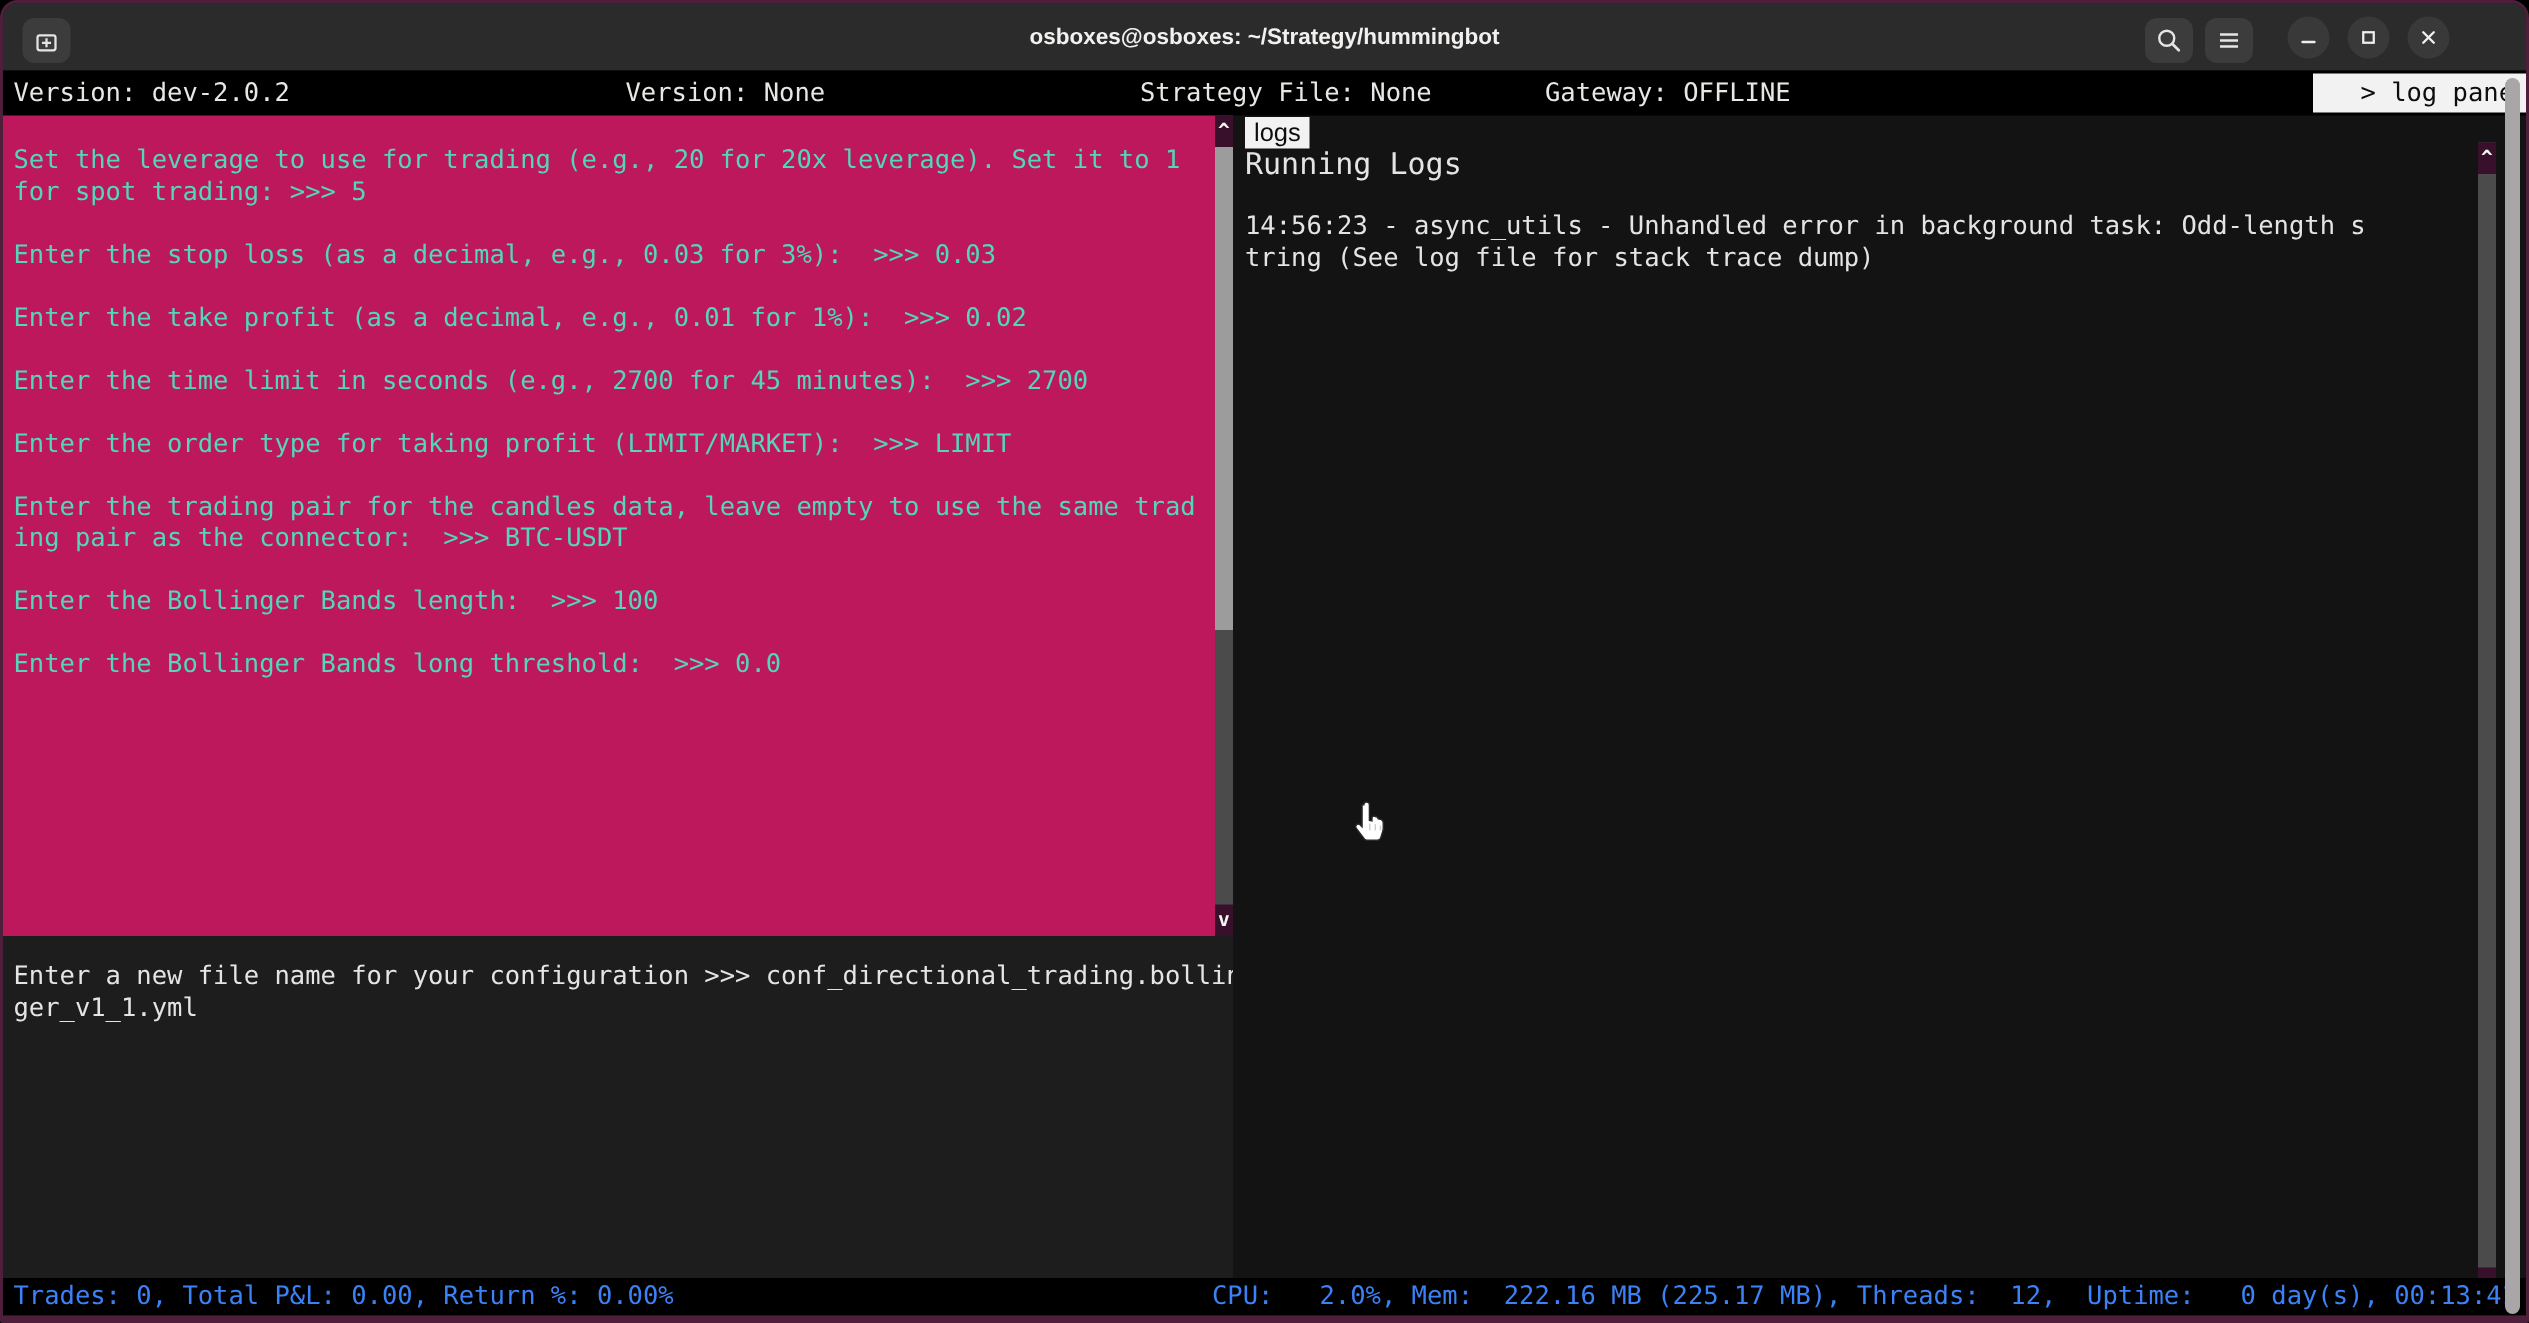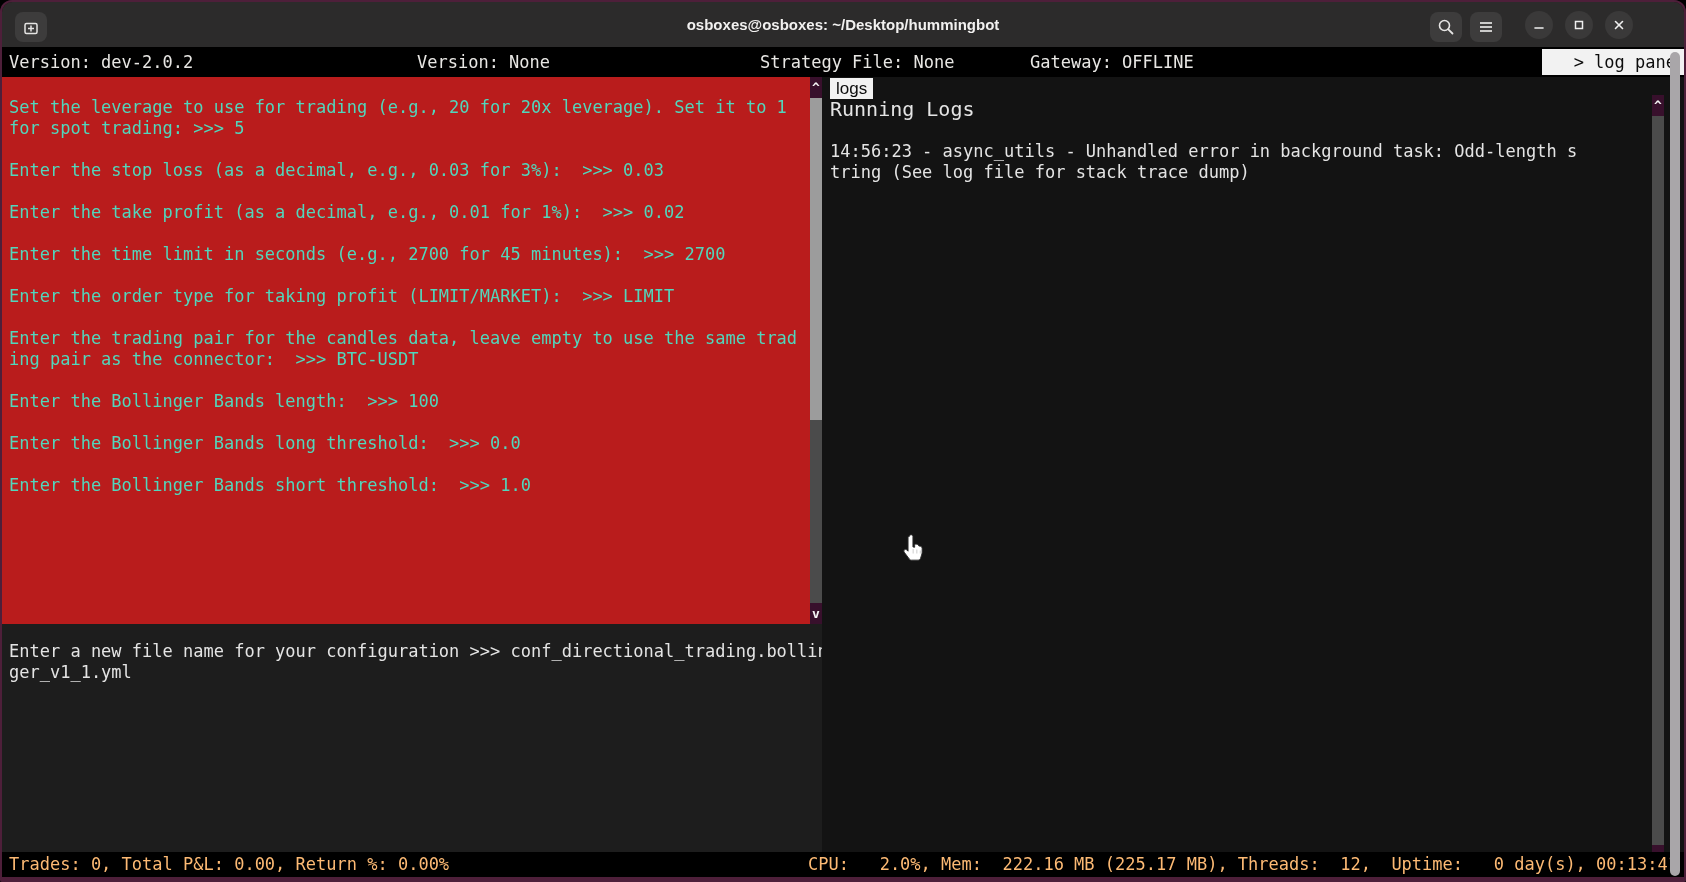--- a/index.html
+++ b/index.html
@@ -149,7 +149,7 @@
         </svg>
       </span>
     </button>
-    <div class="title">osboxes@osboxes: ~/Desktop/hummingbot</div>
+    <div class="title">osboxes@osboxes: ~/Strategy/hummingbot</div>
     <button class="tb-btn" style="left:1428px">
       <span>
         <svg width="20" height="20" viewBox="0 0 20 20">

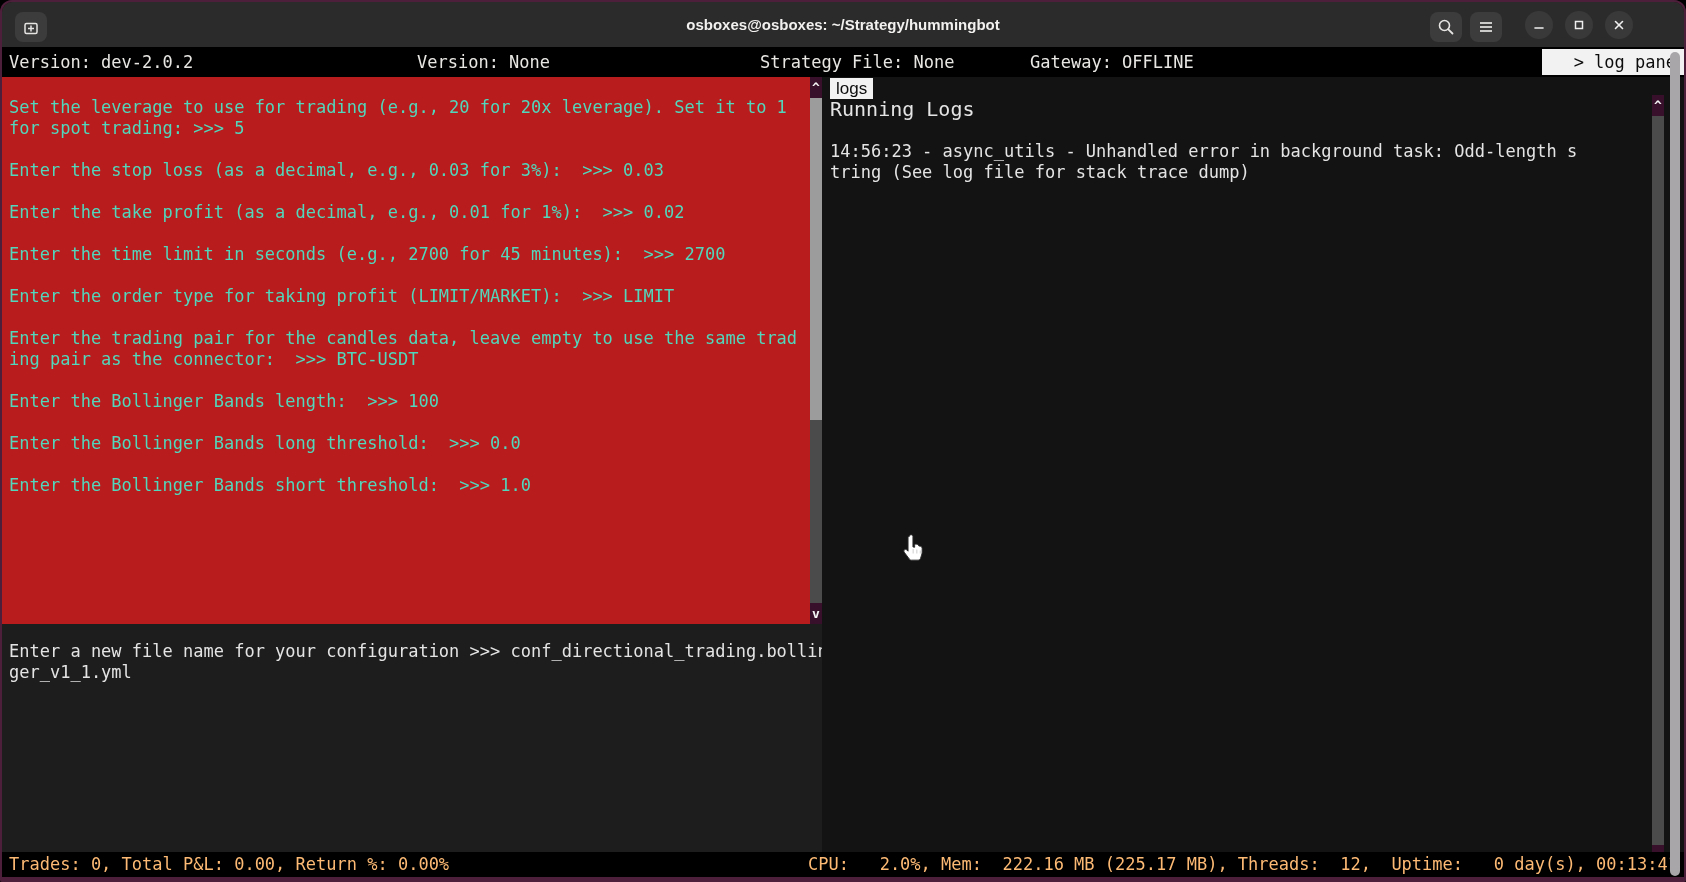--- a/index.html
+++ b/index.html
@@ -68,7 +68,7 @@
   
   .left-scroll {
     position: absolute; left: 2px; top: 77px; width: 808px; height: 547px;
-    background: #b91c1c;
+    background: #be185d;
   }
   .term-paragraphs { position: absolute; left: 7px; top: 20px; width: 798px; }
   .para {

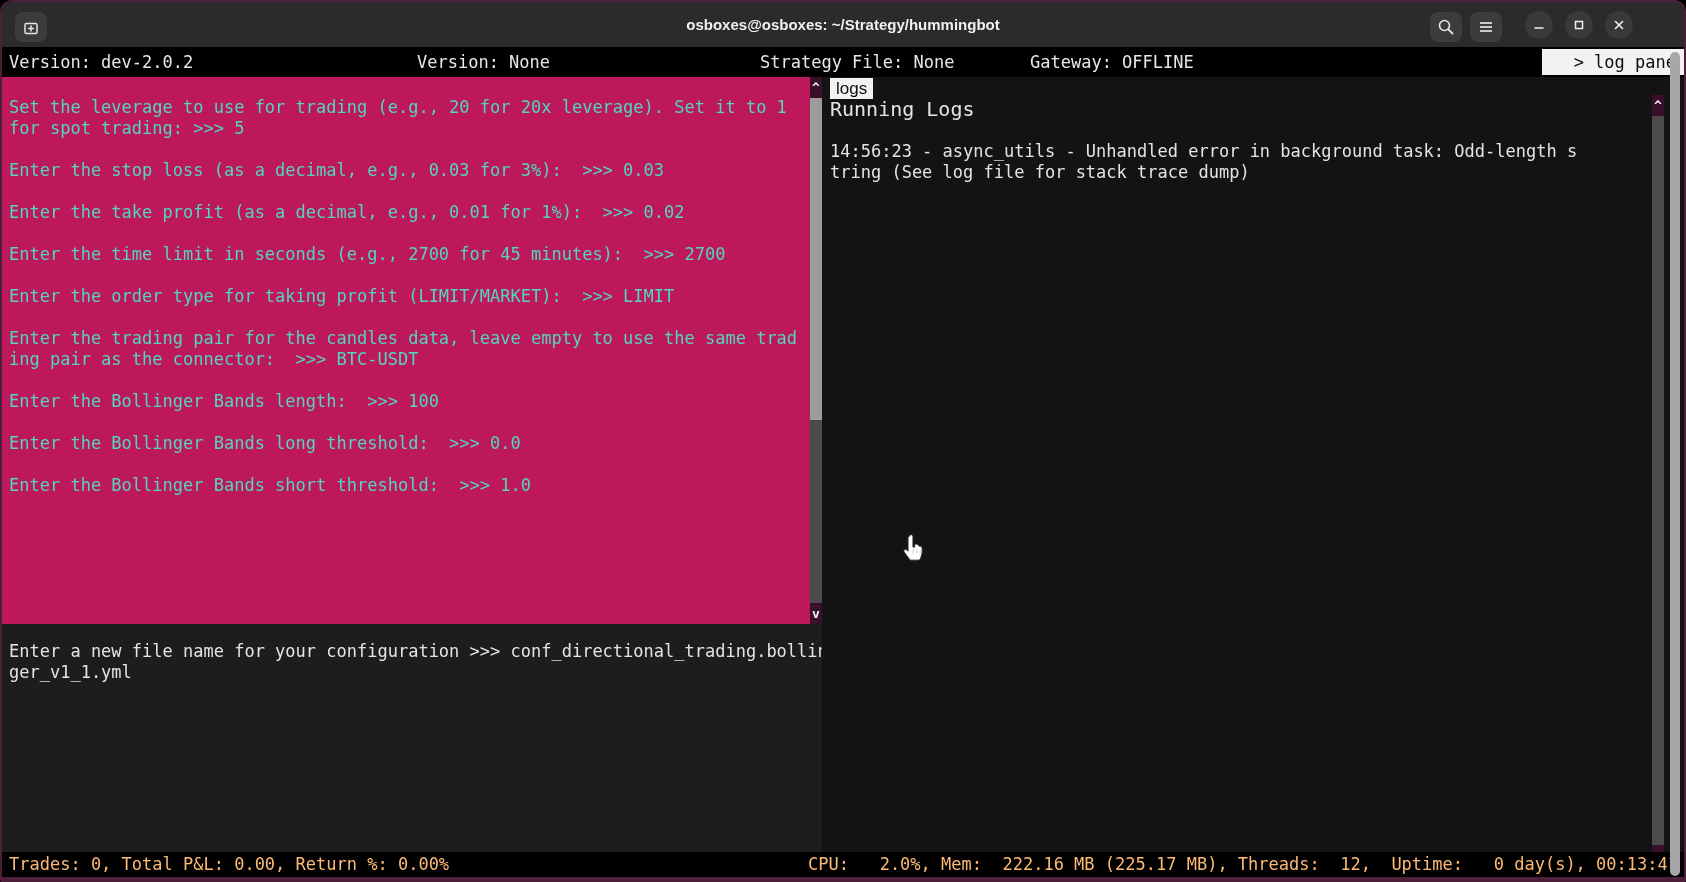--- a/index.html
+++ b/index.html
@@ -212,7 +212,6 @@
 ing pair as the connector:  &gt;&gt;&gt; BTC-USDT</div>
         <div class="para">Enter the Bollinger Bands length:  &gt;&gt;&gt; 100</div>
         <div class="para">Enter the Bollinger Bands long threshold:  &gt;&gt;&gt; 0.0</div>
-        <div class="para">Enter the Bollinger Bands short threshold:  &gt;&gt;&gt; 1.0</div>
       </div>
   </div>
 

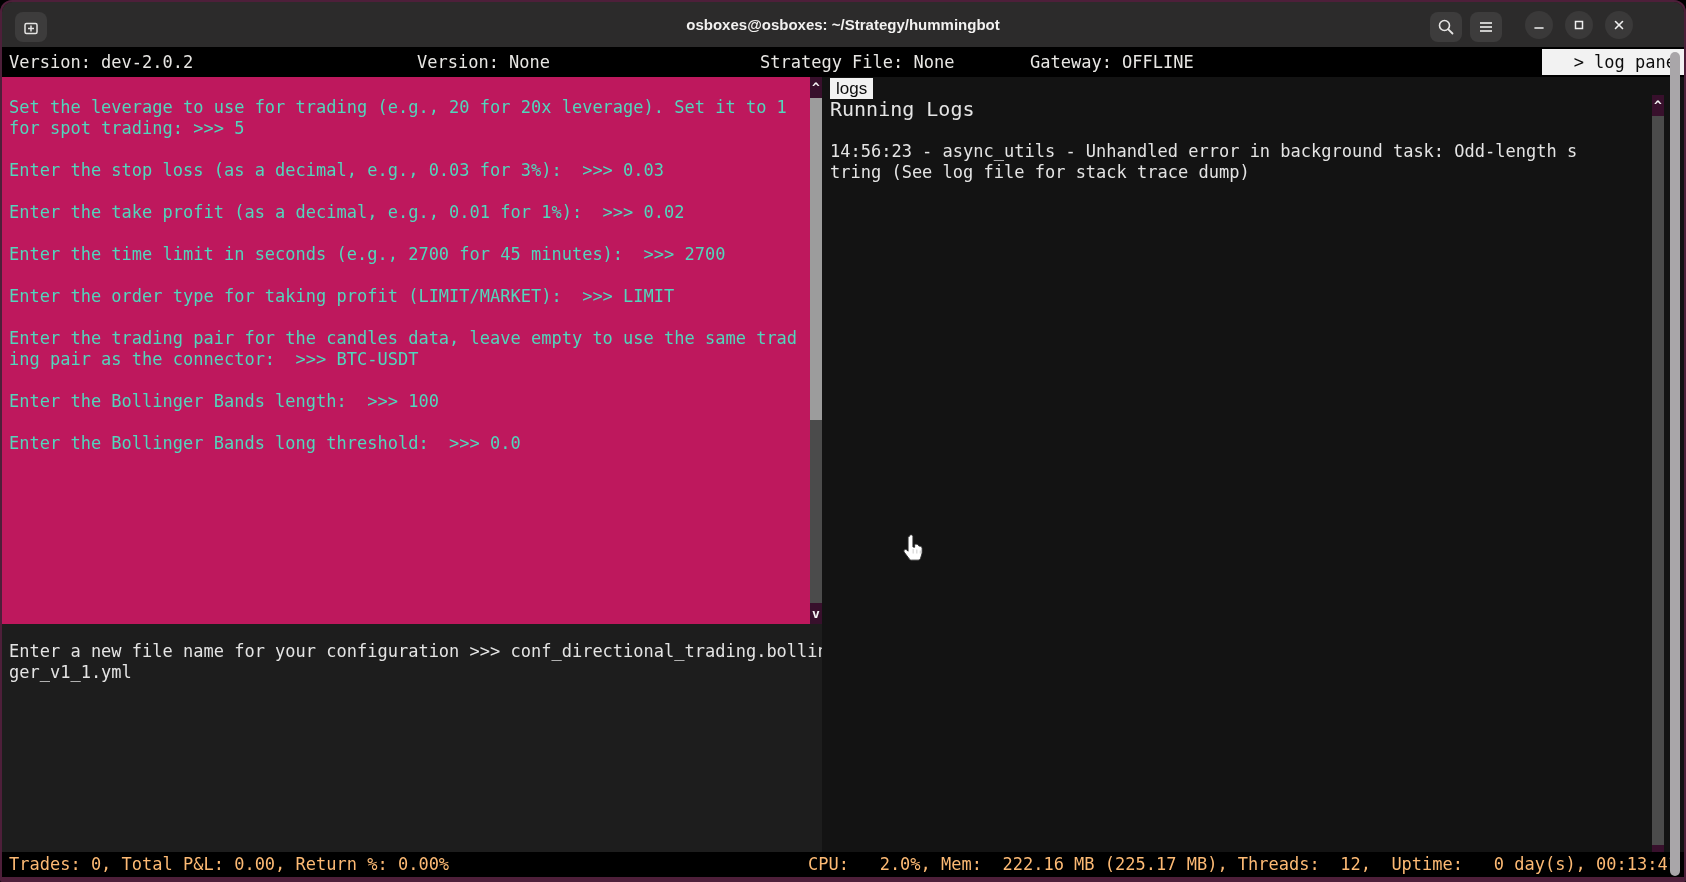--- a/index.html
+++ b/index.html
@@ -126,7 +126,7 @@
   
   .bottombar {
     position: absolute; left: 2px; right: 2px; top: 852px; height: 25px;
-    background: #000; color: #fdba74;
+    background: #000; color: #3b82f6;
     font-size: 17px; line-height: 25px; white-space: pre; padding-left: 24px;
   }
   .bottombar .bb-left { position: absolute; left: 7px; top: 0; }

